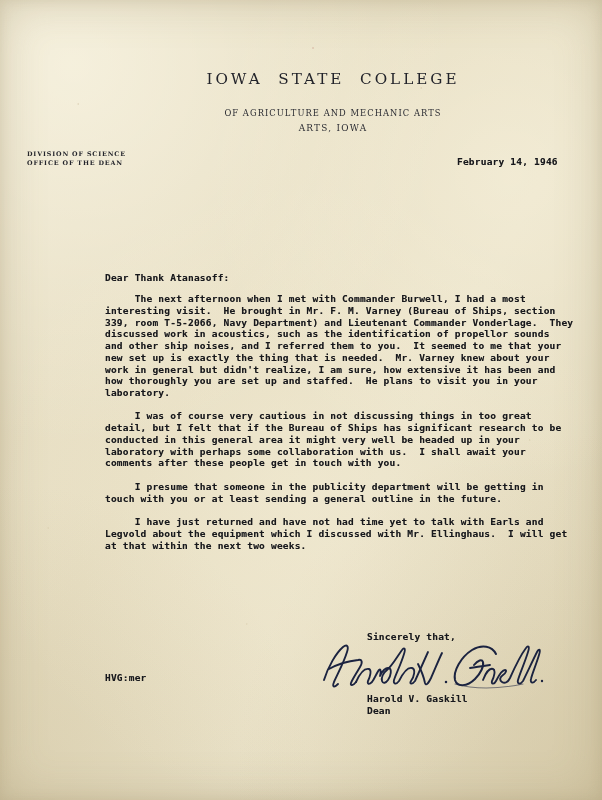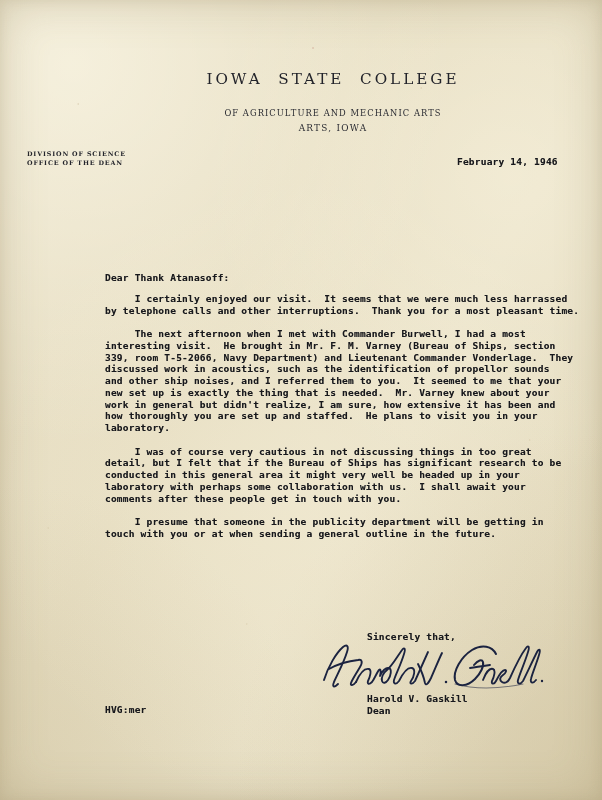--- a/index.html
+++ b/index.html
@@ -149,8 +149,6 @@
   <div id="salutation" class="tw">Dear Thank Atanasoff:</div>
 
   <div id="body">
-    <p class="tw">     I certainly enjoyed our visit.  It seems that we were much less harrassed
-by telephone calls and other interruptions.  Thank you for a most pleasant time.</p>
     <p class="tw">     The next afternoon when I met with Commander Burwell, I had a most
 interesting visit.  He brought in Mr. F. M. Varney (Bureau of Ships, section
 339, room T-5-2066, Navy Department) and Lieutenant Commander Vonderlage.  They

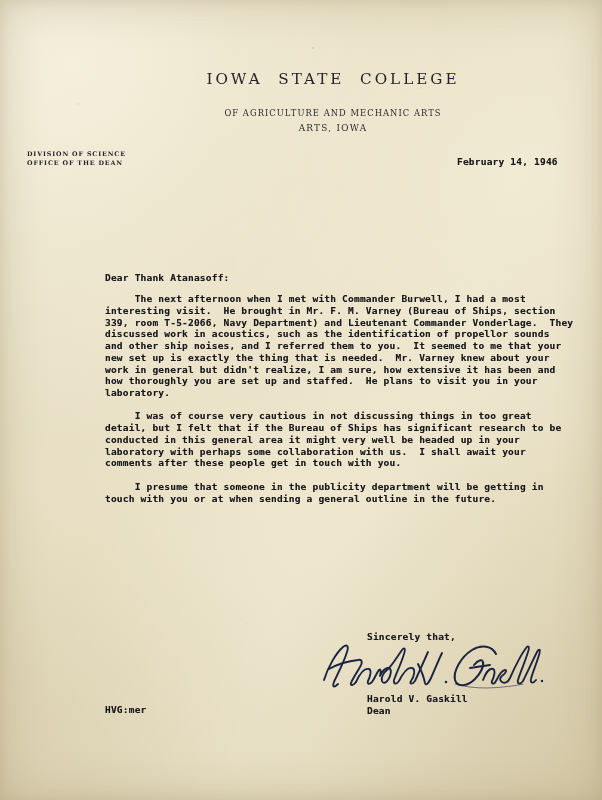--- a/index.html
+++ b/index.html
@@ -164,7 +164,7 @@
 laboratory with perhaps some collaboration with us.  I shall await your
 comments after these people get in touch with you.</p>
     <p class="tw">     I presume that someone in the publicity department will be getting in
-touch with you or at when sending a general outline in the future.</p>
+touch with you or at least sending a general outline in the future.</p>
   </div>
 
   <div id="closing" class="tw">Sincerely that,</div>

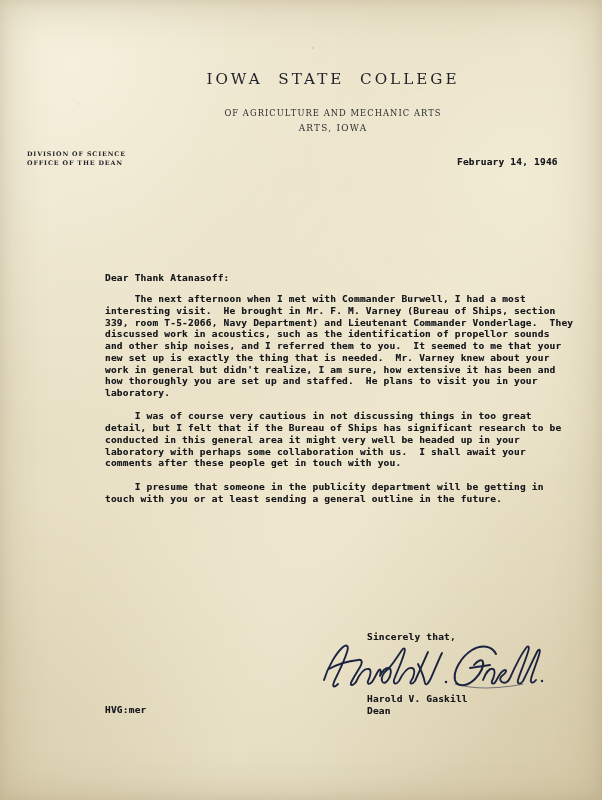--- a/index.html
+++ b/index.html
@@ -165,6 +165,9 @@
 comments after these people get in touch with you.</p>
     <p class="tw">     I presume that someone in the publicity department will be getting in
 touch with you or at least sending a general outline in the future.</p>
+    <p class="tw">     I have just returned and have not had time yet to talk with Earls and
+Legvold about the equipment which I discussed with Mr. Ellinghaus.  I will get
+at that within the next two weeks.</p>
   </div>
 
   <div id="closing" class="tw">Sincerely that,</div>

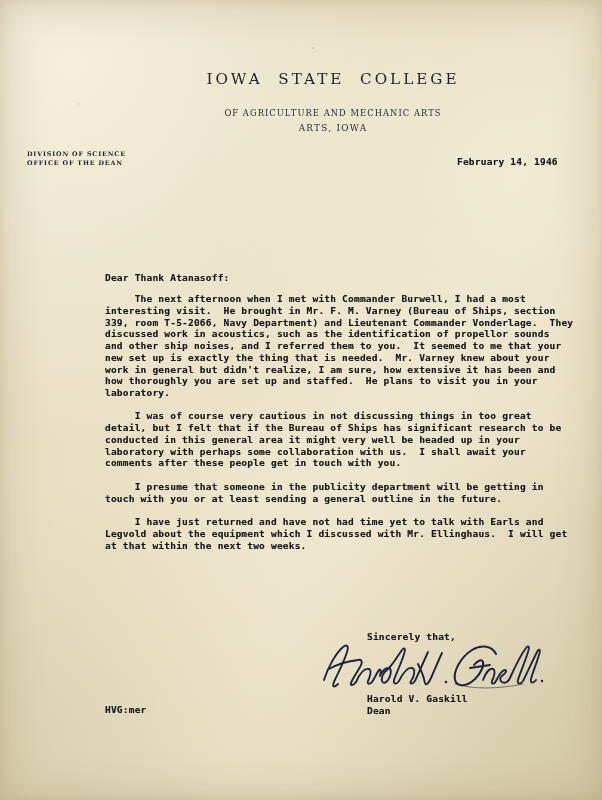--- a/index.html
+++ b/index.html
@@ -114,7 +114,7 @@
 
   #closing     { position: absolute; top: 631px; left: 322px; }
   #signer      { position: absolute; top: 693px; left: 322px; }
-  #initials    { position: absolute; top: 704px; left: 60px; }
+  #initials    { position: absolute; top: 672px; left: 60px; }
 
   
   #signature {

